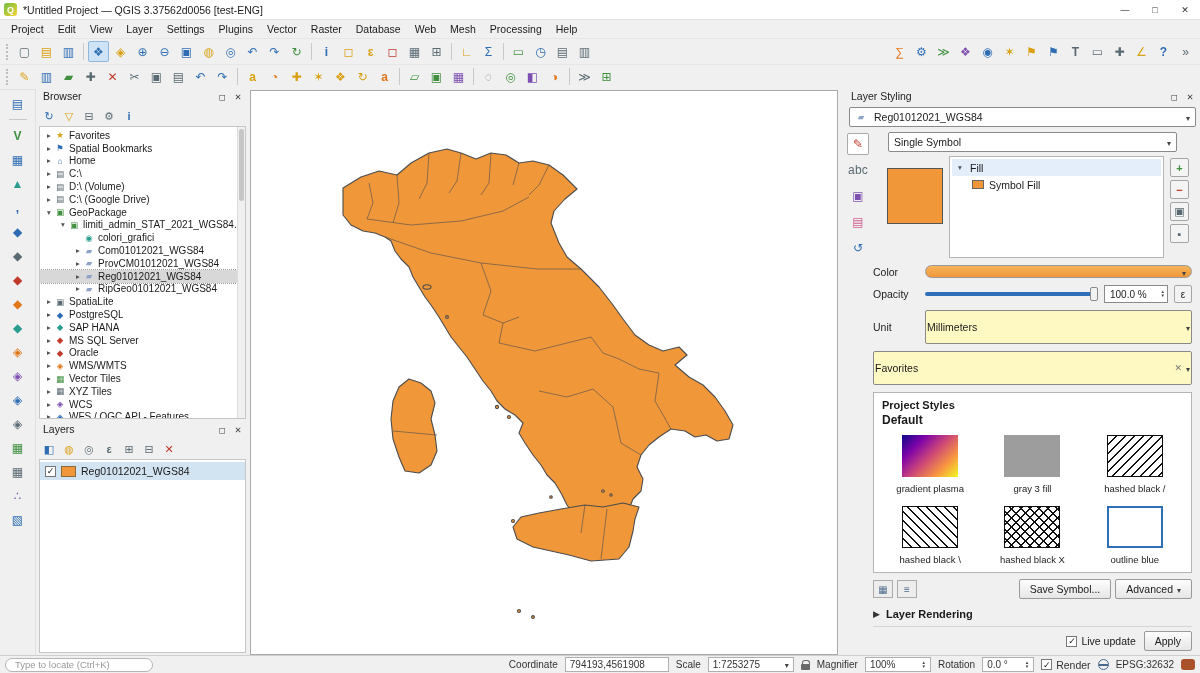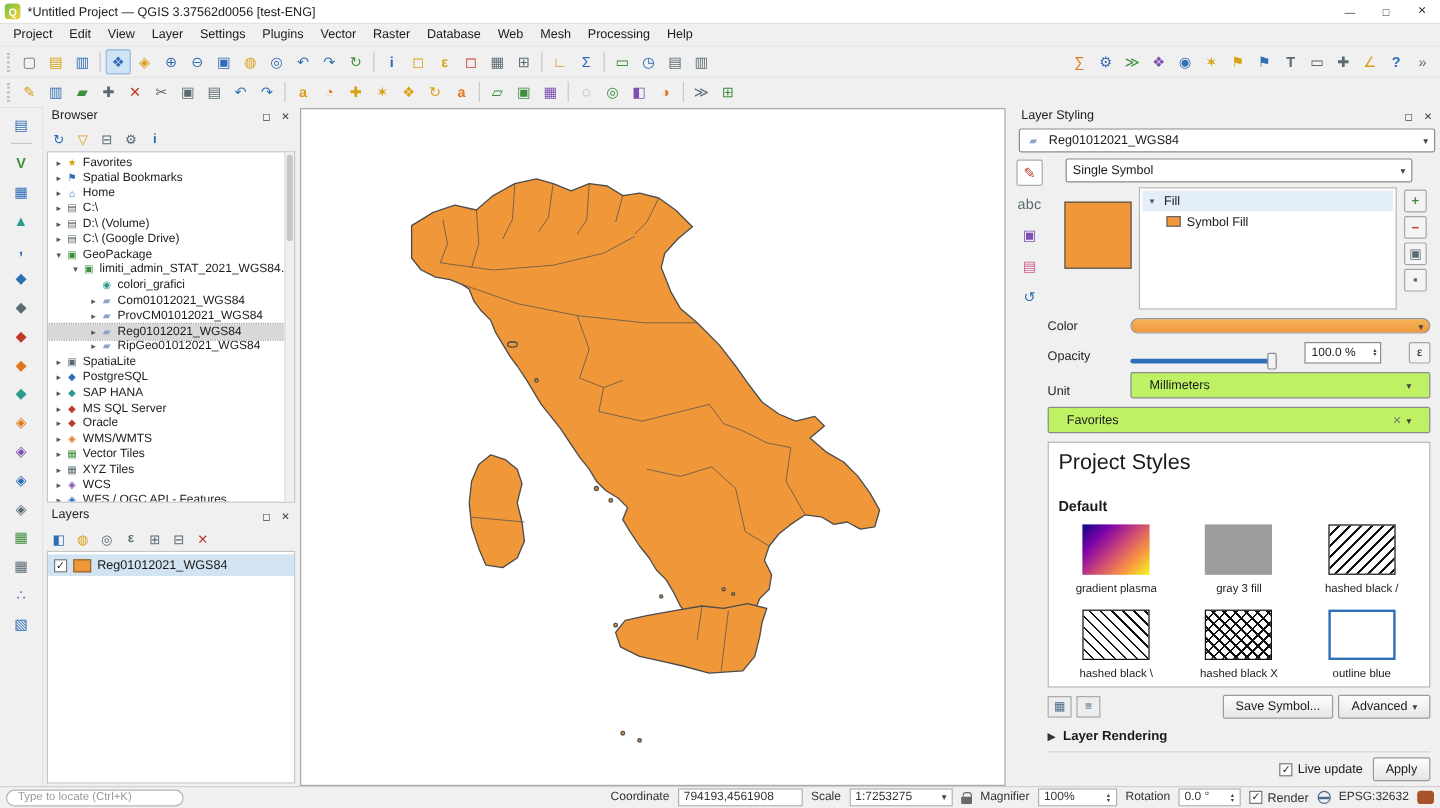--- a/index.html
+++ b/index.html
@@ -75,7 +75,7 @@
 .symswatch{width:12px;height:9px;background:var(--accent);border:1px solid #666;flex:none}
 .sybtns{width:22px;display:flex;flex-direction:column;gap:3px;padding-top:2px;flex:none}
 .sybtn{width:19px;height:19px;border:1px solid #a5a5a5;background:#f4f4f4;border-radius:2px;display:flex;align-items:center;justify-content:center;font-size:11px}
-.frow{display:flex;align-items:flex-end;margin-top:7px;gap:23px;flex:none}
+.frow{display:flex;align-items:center;margin-top:7px;gap:6px;flex:none}
 .flabel{width:46px;font-size:10.5px;color:#222;flex:none}
 .colorbar{flex:1;height:13px;border-radius:7px;background:linear-gradient(180deg,#f6b45a,var(--accent));border:1px solid #999;display:flex;align-items:center;justify-content:flex-end;padding-right:5px}
 .slider{flex:1;height:4px;background:#2f6fb7;border-radius:2px;position:relative}

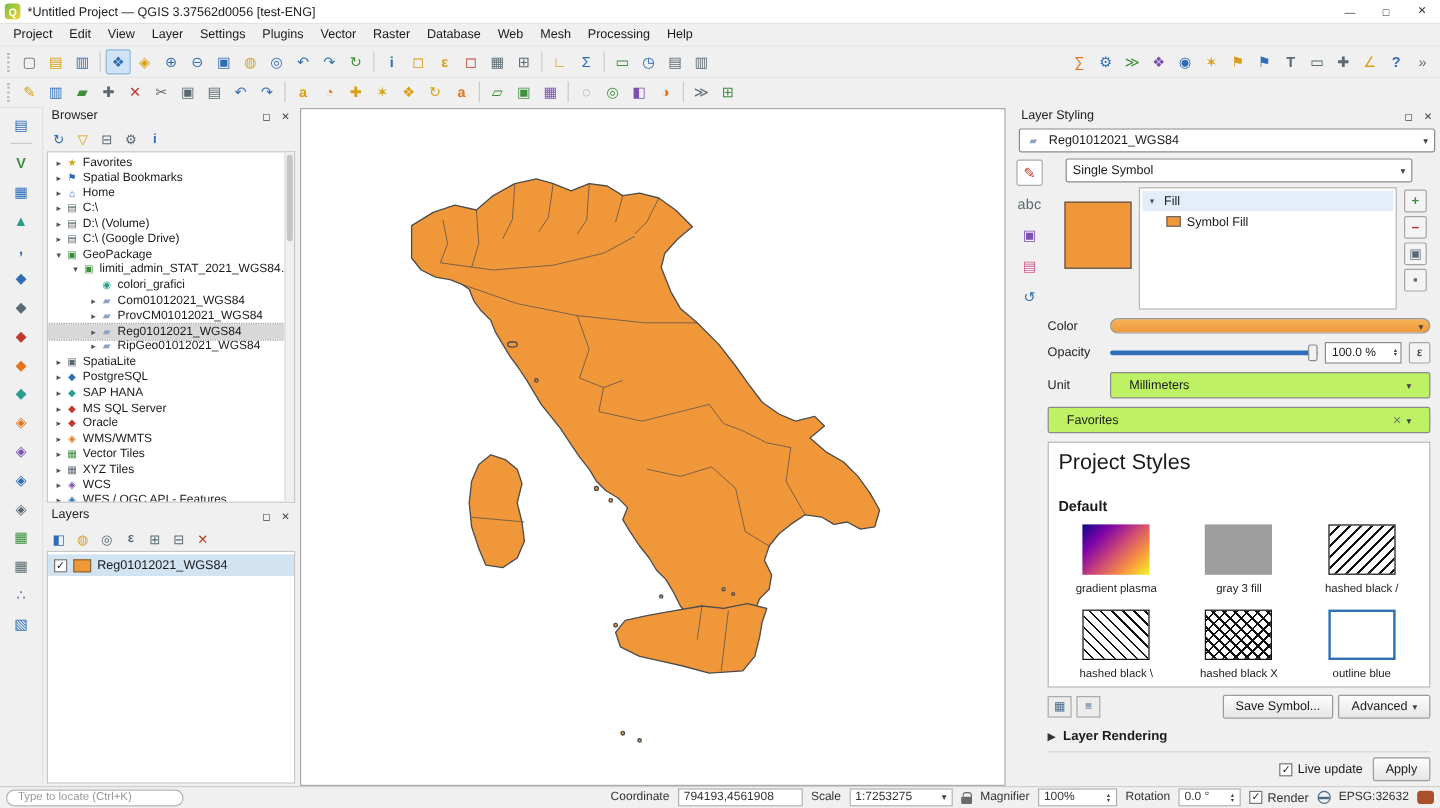--- a/index.html
+++ b/index.html
@@ -83,7 +83,7 @@
 .spin{width:64px;height:18px;border:1px solid #8a8a8a;background:#fff;display:flex;align-items:center;padding:0 2px 0 5px;font-size:10px;flex:none}
 .arrows{margin-left:auto;display:flex;flex-direction:column;font-size:4.5px;line-height:4px;color:#444}
 .minibtn{width:18px;height:18px;border:1px solid #a5a5a5;background:#f3f3f3;display:flex;align-items:center;justify-content:center;font-size:10px;border-radius:2px;flex:none}
-.growcombo{flex:1;display:flex;align-items:center;gap:4px;height:22px;background:#bef264;border:1px solid #8a8a8a;border-radius:2px;padding:0 15px;font-size:10.5px}
+.growcombo{flex:1;display:flex;align-items:center;gap:4px;height:34px;background:#fef9c3;border:1px solid #8a8a8a;border-radius:2px;padding:0 1px;font-size:10.5px}
 .stylesbox{flex:1;margin-top:7px;background:#fff;border:1px solid #b5b5b5;padding:6px 8px 2px;overflow:hidden;min-height:0;flex-shrink:1}
 .sb-h1{font-weight:normal;font-size:18px;margin-bottom:19px}
 .sb-h2{font-weight:bold;font-size:12px;margin:2px 0 8px}

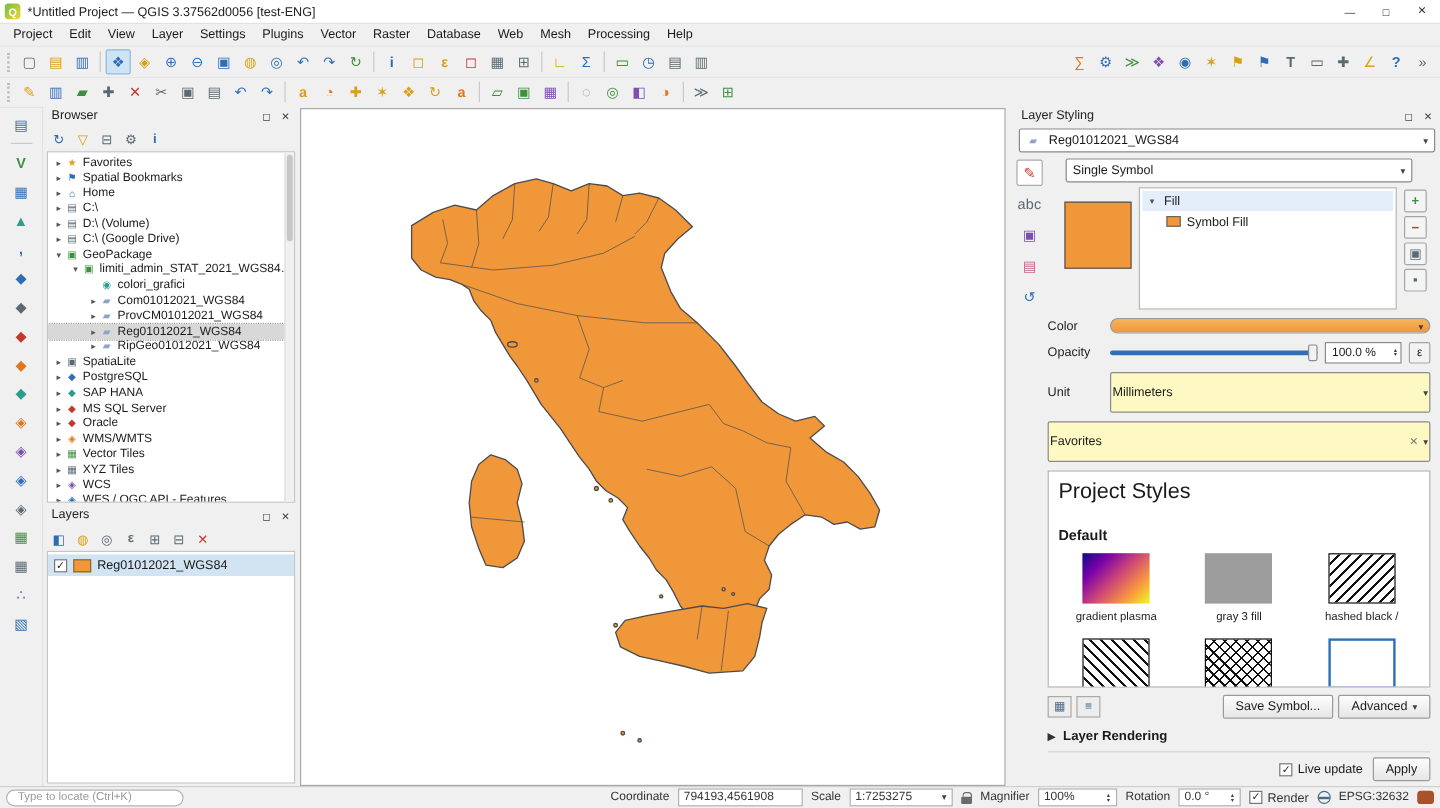--- a/index.html
+++ b/index.html
@@ -85,7 +85,7 @@
 .minibtn{width:18px;height:18px;border:1px solid #a5a5a5;background:#f3f3f3;display:flex;align-items:center;justify-content:center;font-size:10px;border-radius:2px;flex:none}
 .growcombo{flex:1;display:flex;align-items:center;gap:4px;height:34px;background:#fef9c3;border:1px solid #8a8a8a;border-radius:2px;padding:0 1px;font-size:10.5px}
 .stylesbox{flex:1;margin-top:7px;background:#fff;border:1px solid #b5b5b5;padding:6px 8px 2px;overflow:hidden;min-height:0;flex-shrink:1}
-.sb-h1{font-weight:normal;font-size:18px;margin-bottom:19px}
+.sb-h1{font-weight:bold;font-size:11px;margin-bottom:2px}
 .sb-h2{font-weight:bold;font-size:12px;margin:2px 0 8px}
 .sgrid{display:grid;grid-template-columns:repeat(3,1fr);row-gap:12px;column-gap:6px;justify-items:center}
 .scell{display:flex;flex-direction:column;align-items:center;gap:6px}

